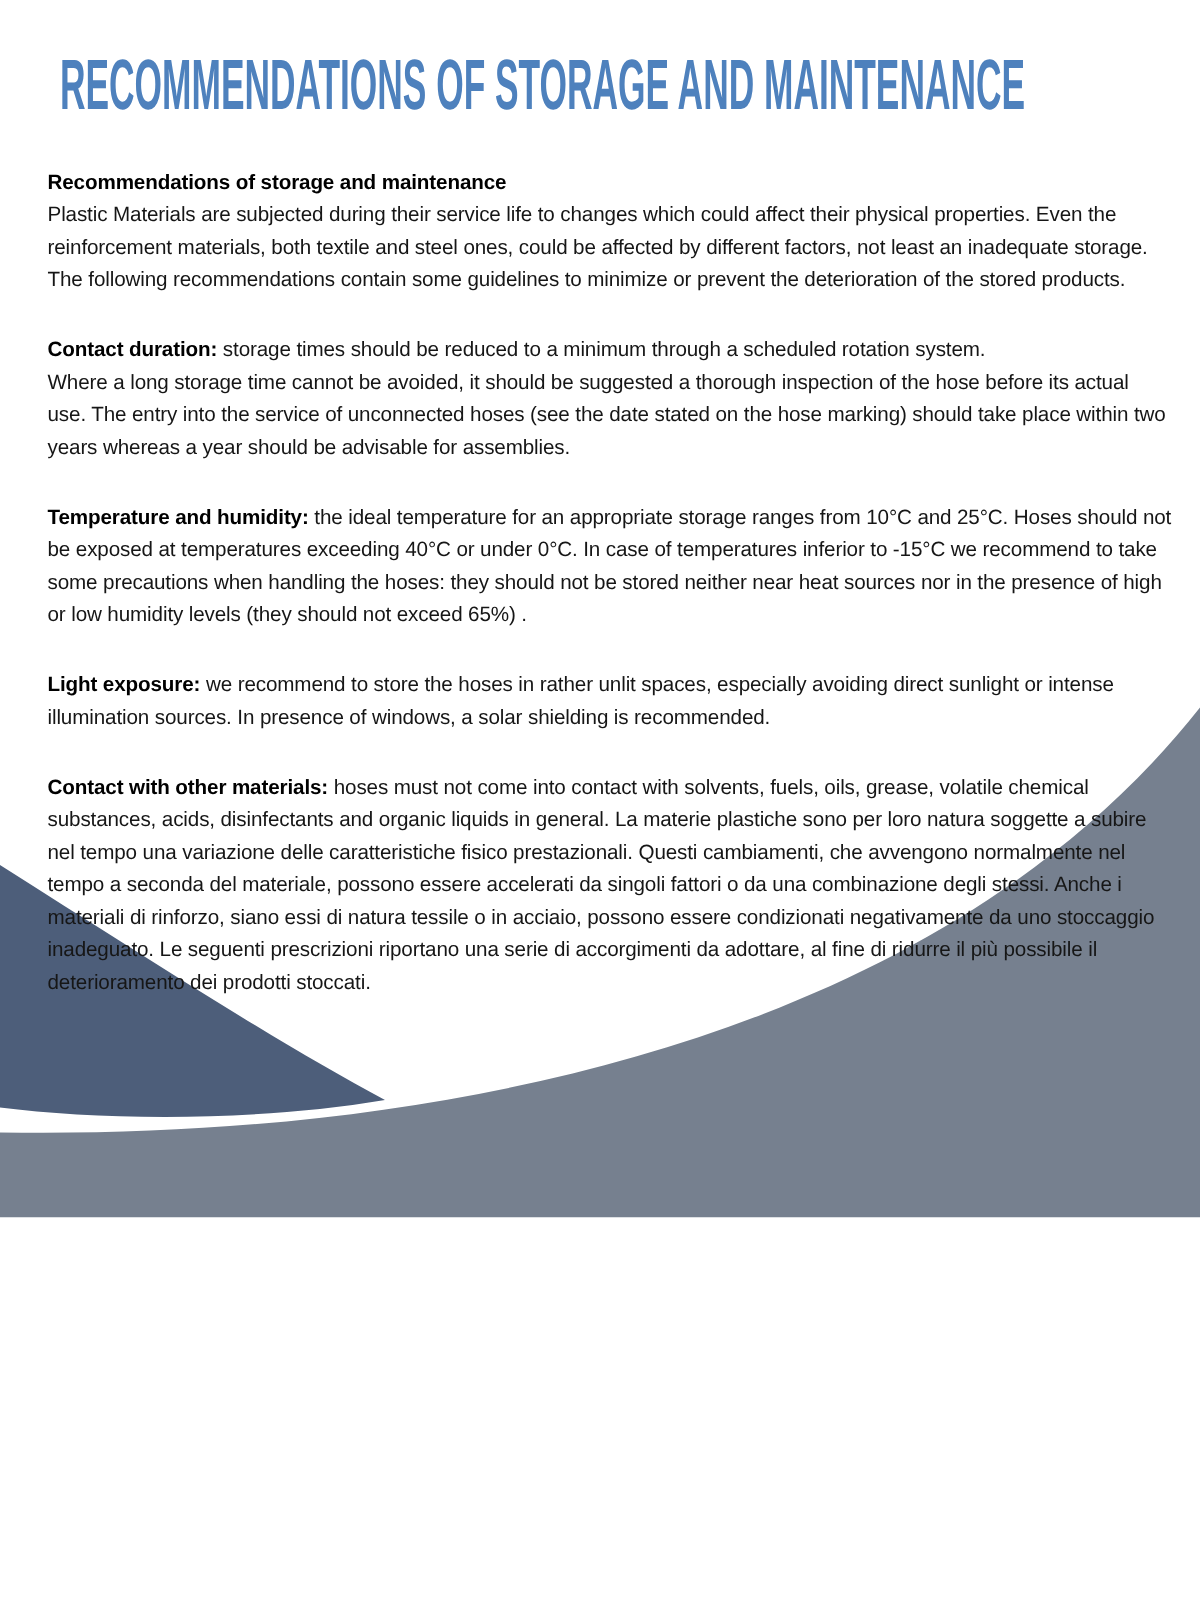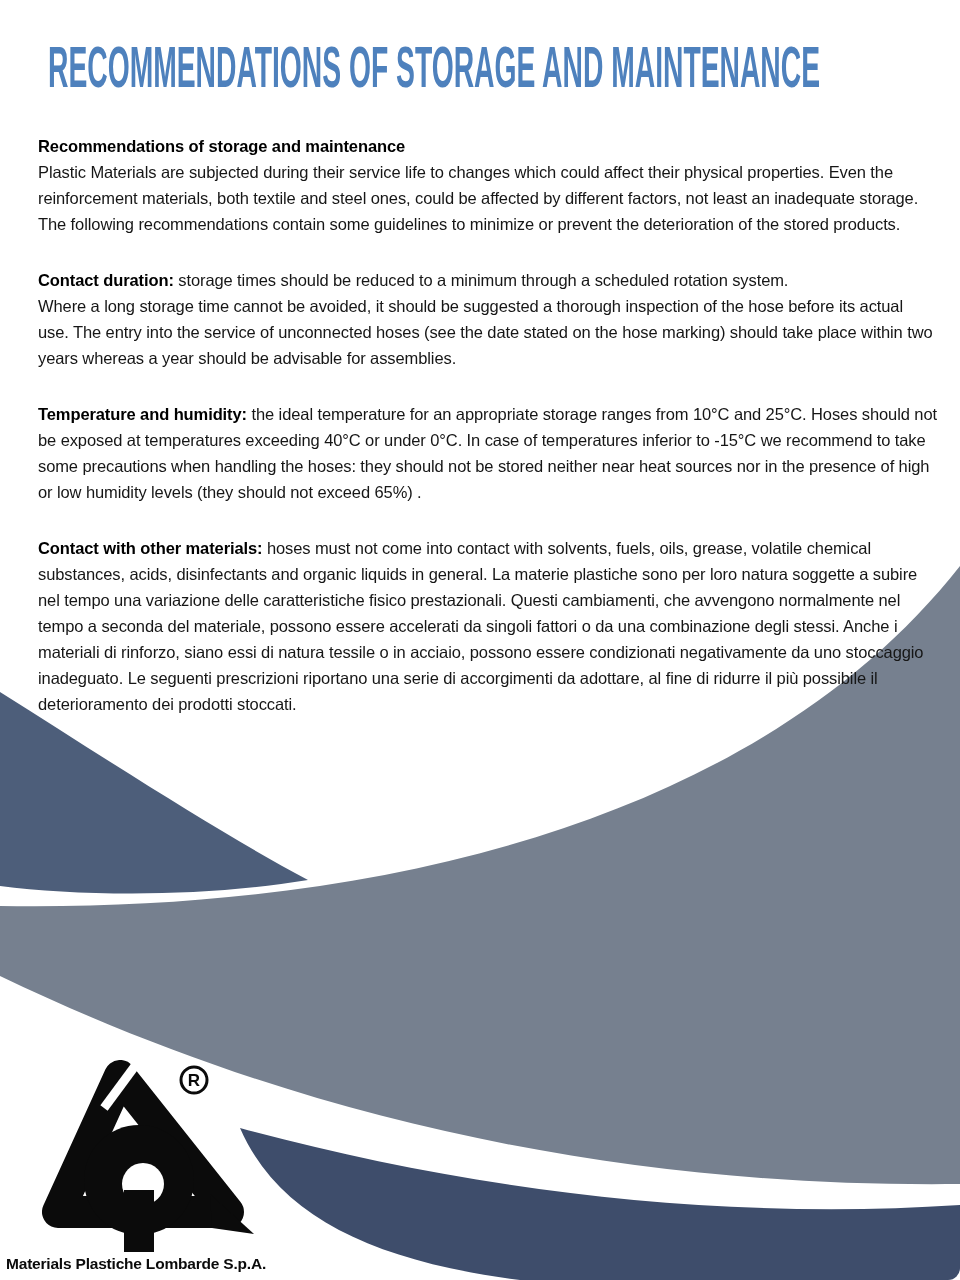--- a/index.html
+++ b/index.html
@@ -5,11 +5,10 @@
   html,body{margin:0;padding:0;background:#ffffff;}
   .page{
     position:relative;
-    width:960px;height:1280px;
+    width:960px;height:974px;
     background:#ffffff;
     overflow:hidden;
     font-family:"Liberation Sans",sans-serif;
-    border-radius:12px;
   }
   .bg{position:absolute;left:0;top:0;width:960px;height:1280px;z-index:1;}
   .title-wrap{position:absolute;left:46px;top:34px;z-index:2;}

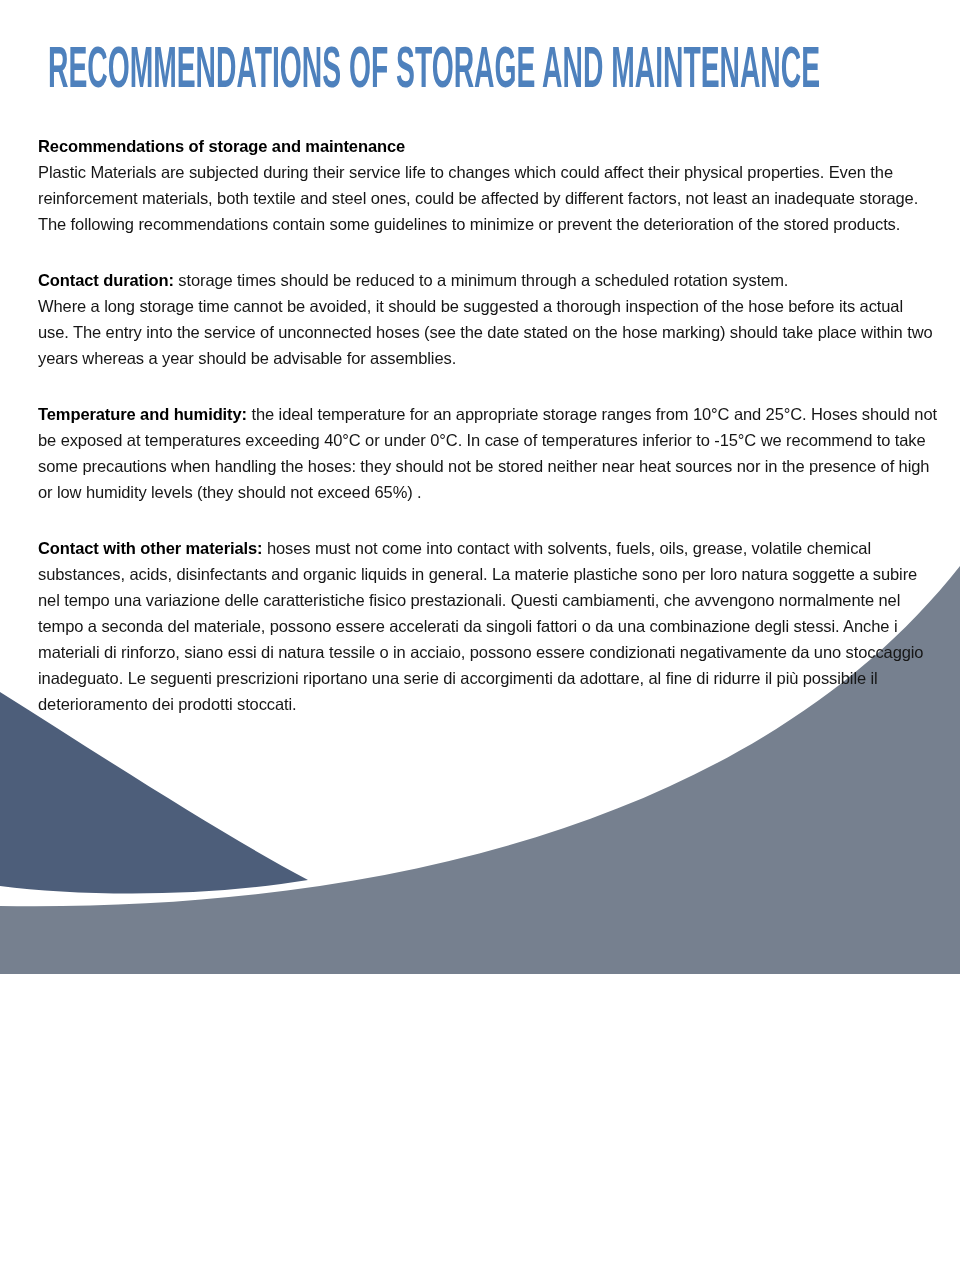--- a/index.html
+++ b/index.html
@@ -52,6 +52,7 @@
         <p class="para"><strong>Contact duration:</strong><span> storage times should be reduced to a minimum through a scheduled rotation system.
 Where a long storage time cannot be avoided, it should be suggested a thorough inspection of the hose before its actual use. The entry into the service of unconnected hoses (see the date stated on the hose marking) should take place within two years whereas a year should be advisable for assemblies.</span></p>
         <p class="para"><strong>Temperature and humidity:</strong><span> the ideal temperature for an appropriate storage ranges from 10°C and 25°C. Hoses should not be exposed at temperatures exceeding 40°C or under 0°C. In case of temperatures inferior to -15°C we recommend to take some precautions when handling the hoses: they should not be stored neither near heat sources nor in the presence of high or low humidity levels (they should not exceed 65%) .</span></p>
+        <p class="para"><strong>Light exposure:</strong><span> we recommend to store the hoses in rather unlit spaces, especially avoiding direct sunlight or intense illumination sources. In presence of windows, a solar shielding is recommended.</span></p>
         <p class="para"><strong>Contact with other materials:</strong><span> hoses must not come into contact with solvents, fuels, oils, grease, volatile chemical substances, acids, disinfectants and organic liquids in general. La materie plastiche sono per loro natura soggette a subire nel tempo una variazione delle caratteristiche fisico prestazionali. Questi cambiamenti, che avvengono normalmente nel tempo a seconda del materiale, possono essere accelerati da singoli fattori o da una combinazione degli stessi. Anche i materiali di rinforzo, siano essi di natura tessile o in acciaio, possono essere condizionati negativamente da uno stoccaggio inadeguato. Le seguenti prescrizioni riportano una serie di accorgimenti da adottare, al fine di ridurre il più possibile il deterioramento dei prodotti stoccati.</span></p>
       </div>
   </main>

